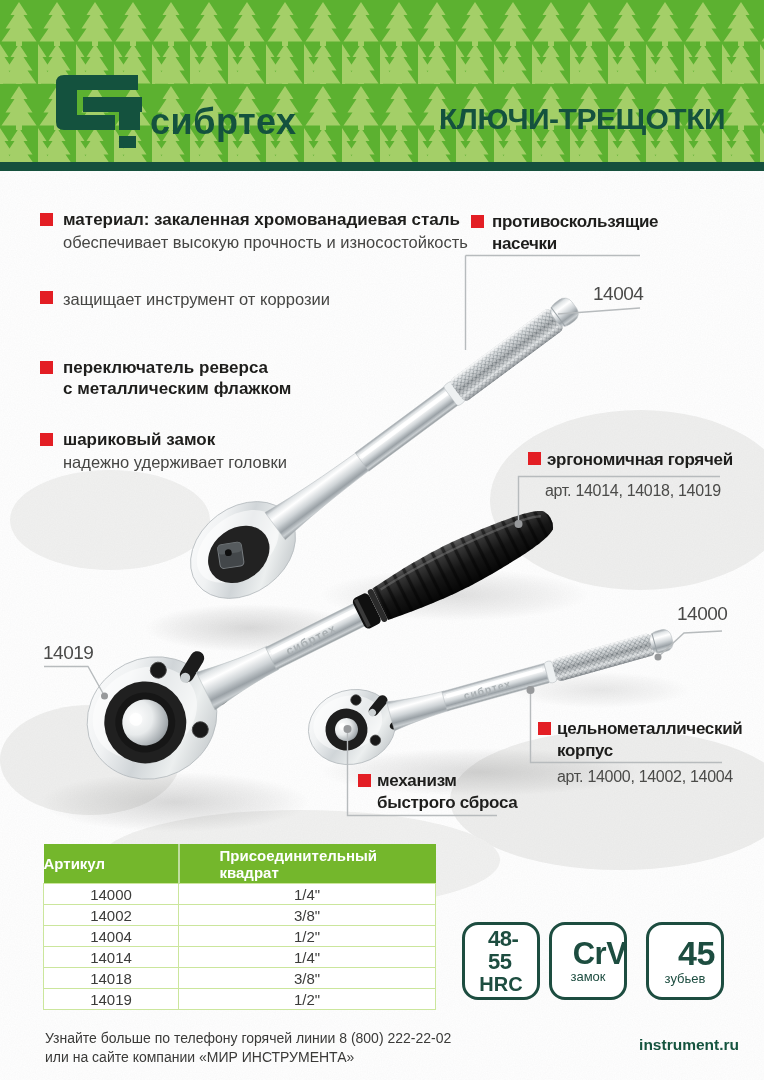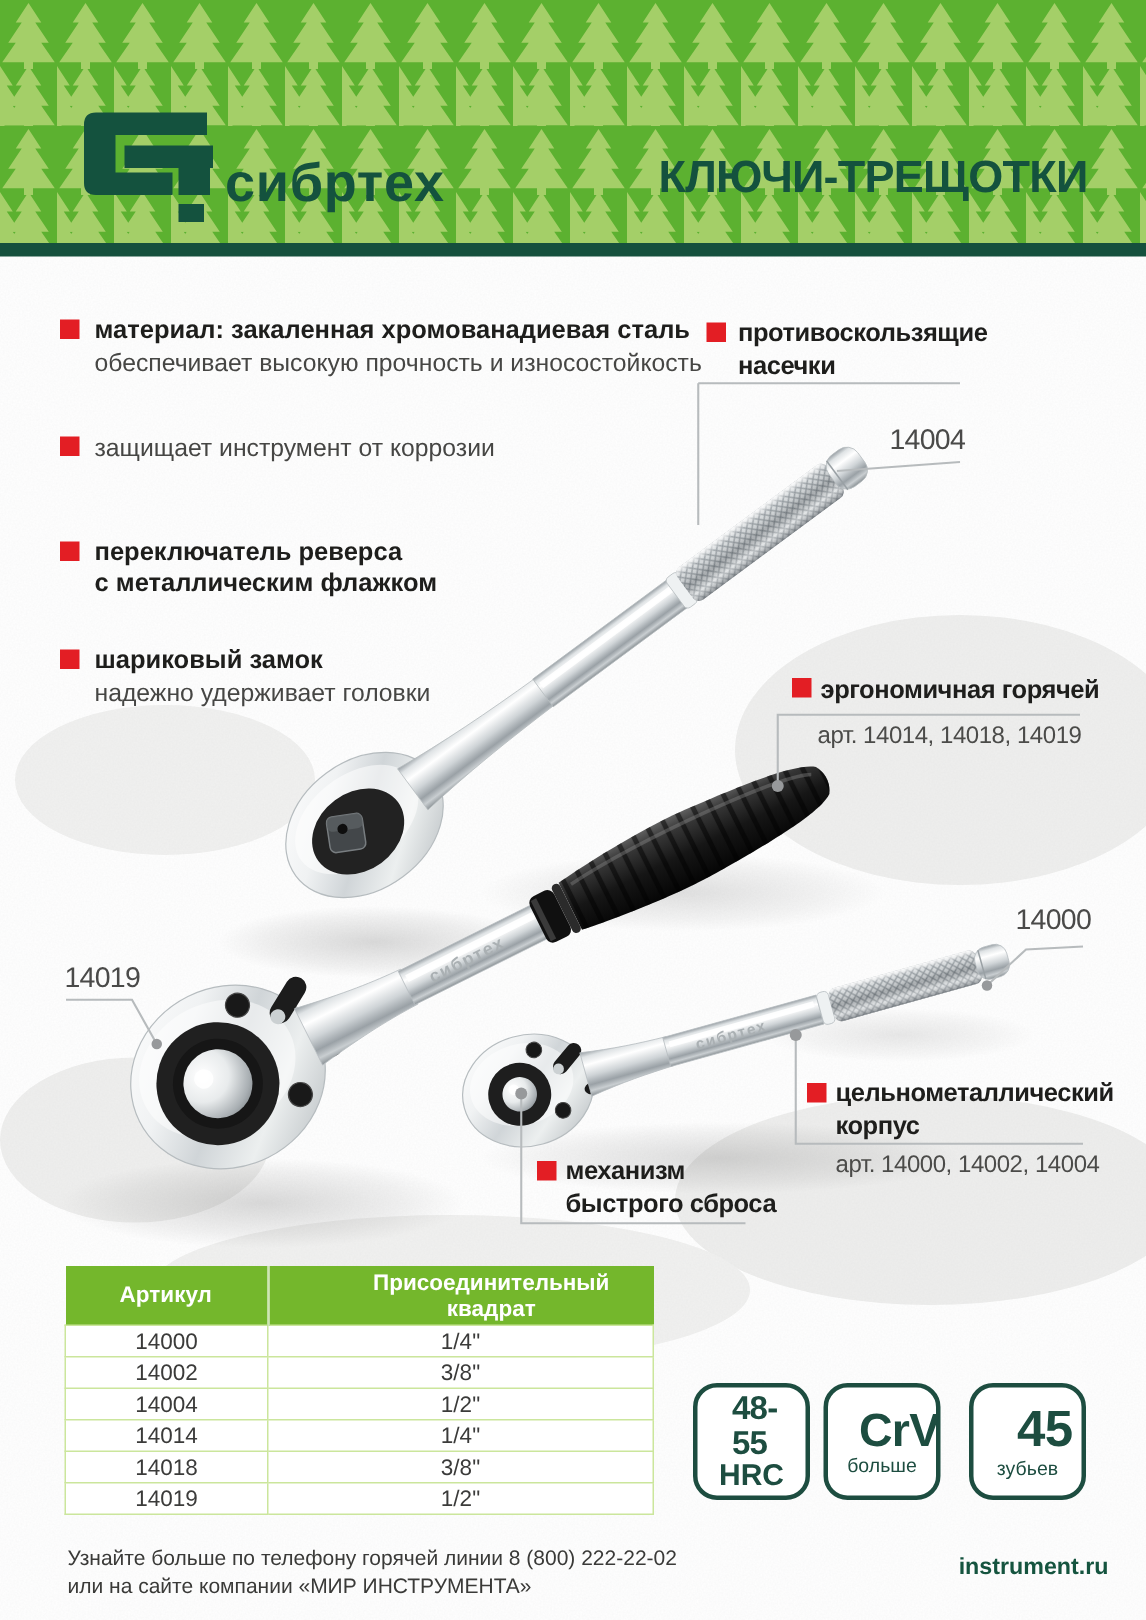--- a/index.html
+++ b/index.html
@@ -22,7 +22,7 @@
   .plabel{position:absolute;font-size:19px;color:#4a4a49;letter-spacing:-.5px;z-index:3;white-space:nowrap;}
   table.spec{position:absolute;left:43px;top:844px;width:393px;border-collapse:collapse;z-index:3;
              font-family:"Liberation Sans","DejaVu Sans",sans-serif;}
-  table.spec th{background:#74b72c;color:#ffffff;font-size:15px;font-weight:bold;height:39px;padding:0;text-align:center;}
+  table.spec th{background:#74b72c;color:#ffffff;font-size:15px;font-weight:bold;height:39px;padding:0;text-align:left;}
   table.spec th+th{border-left:2px solid rgba(255,255,255,.55);padding-left:40px;}
   table.spec td{background:#ffffff;border:1.5px solid #cbe69c;font-size:15px;color:#3b3b3a;
                 height:20px;padding:0;text-align:center;}

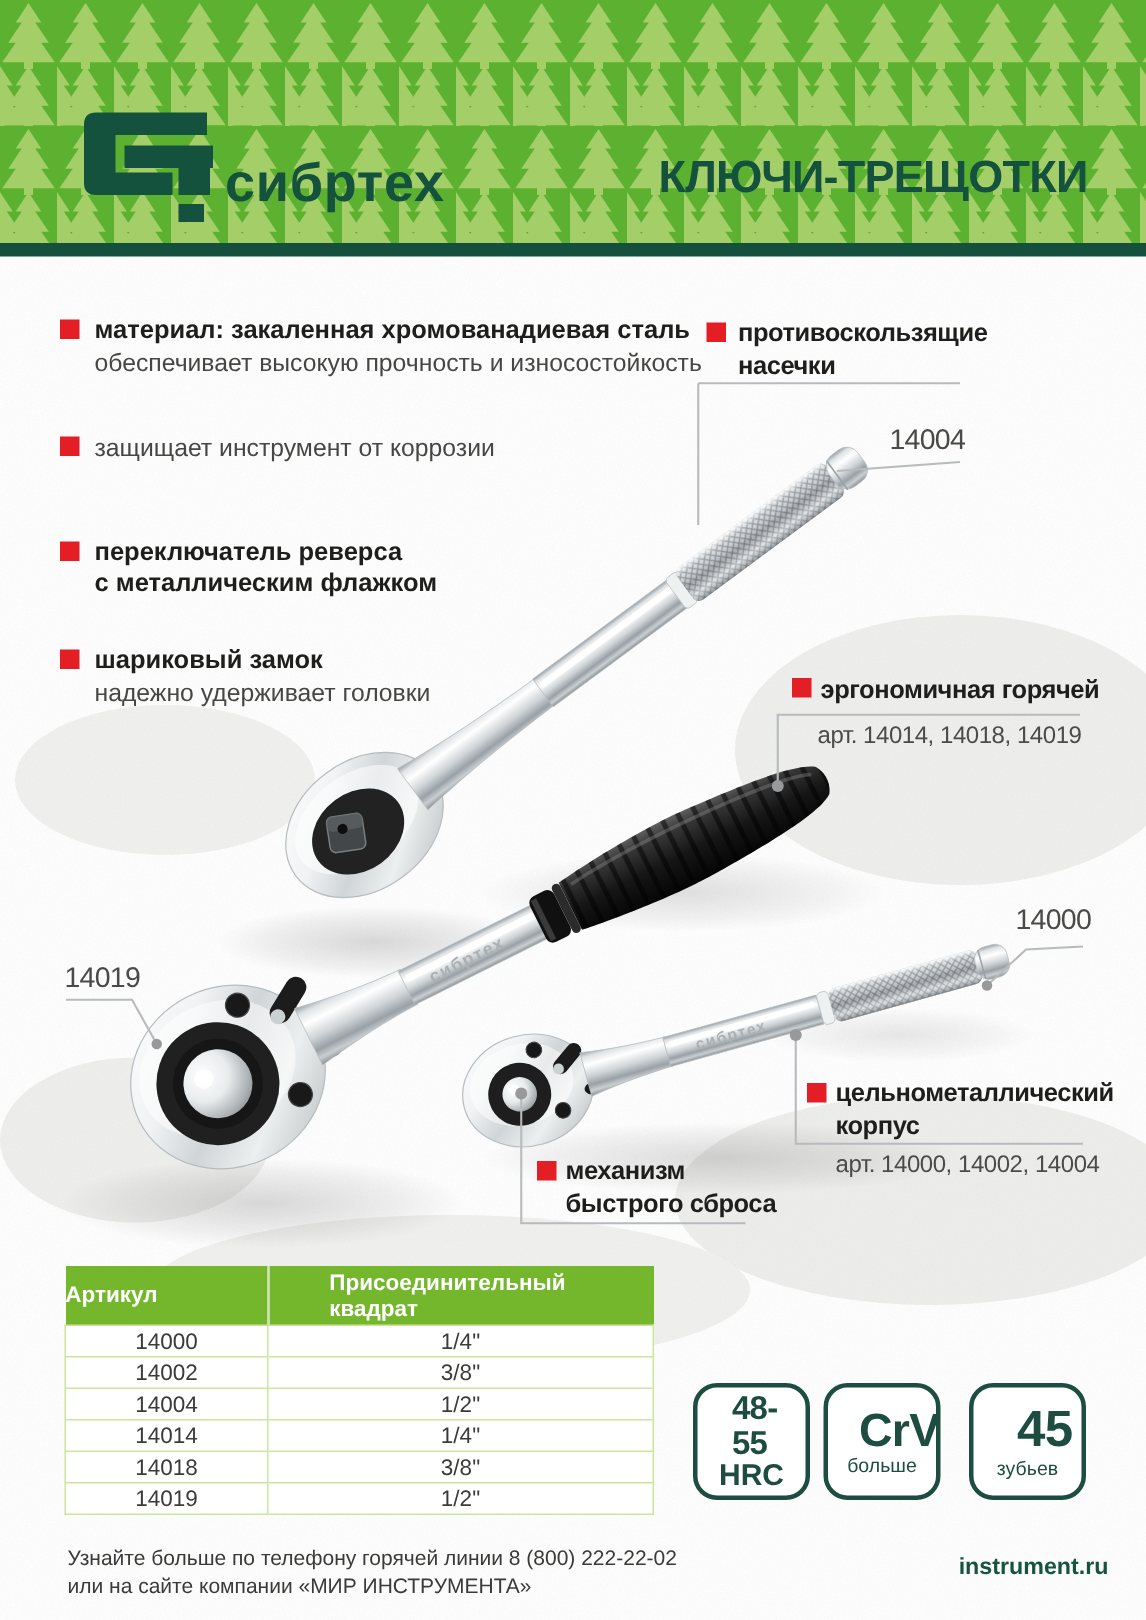--- a/index.html
+++ b/index.html
@@ -307,7 +307,7 @@
   </div>
   <div class="badge b2" style="left:549px">
     <span class="val">CrV</span>
-    <span class="unit">больше</span>
+    <span class="unit">замок</span>
   </div>
   <div class="badge b3" style="left:646px">
     <span class="val">45</span>

